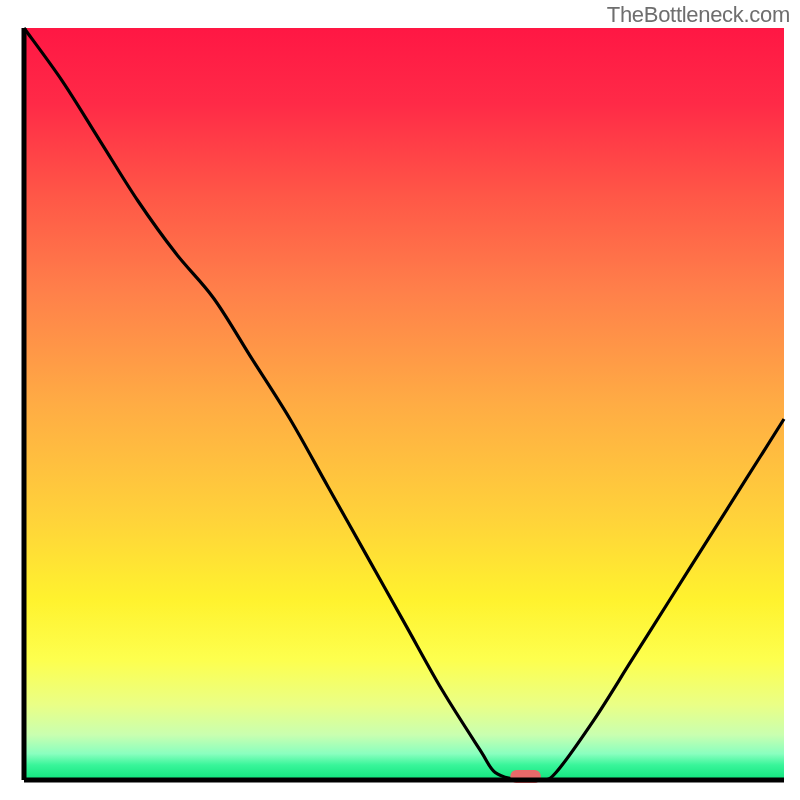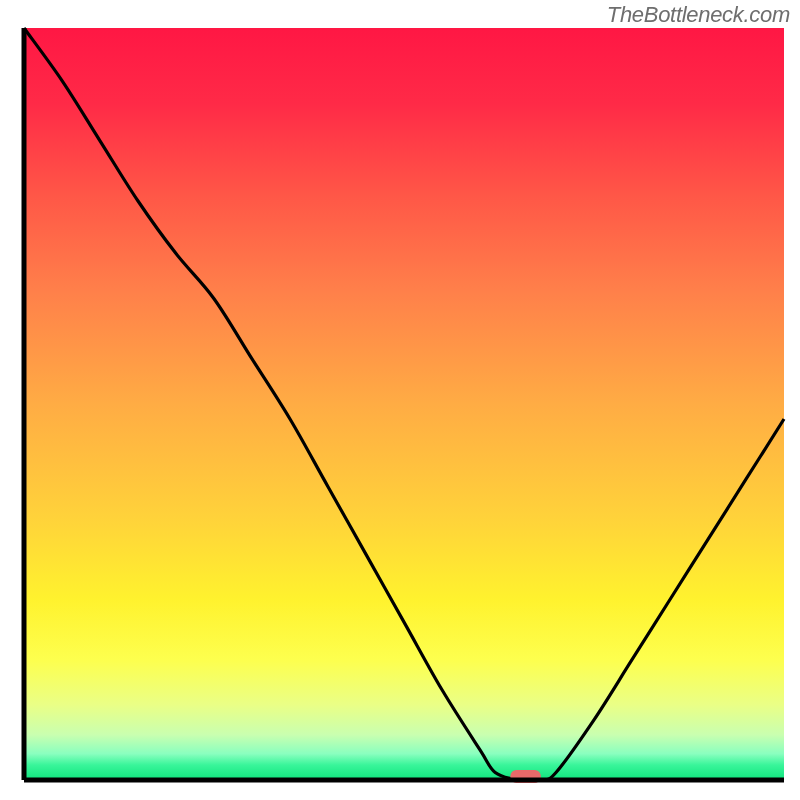--- a/index.html
+++ b/index.html
@@ -14,7 +14,6 @@
     position: relative;
     width: 800px;
     height: 771px;
-    font-style: italic;
   }
   .watermark {
     position: absolute;

